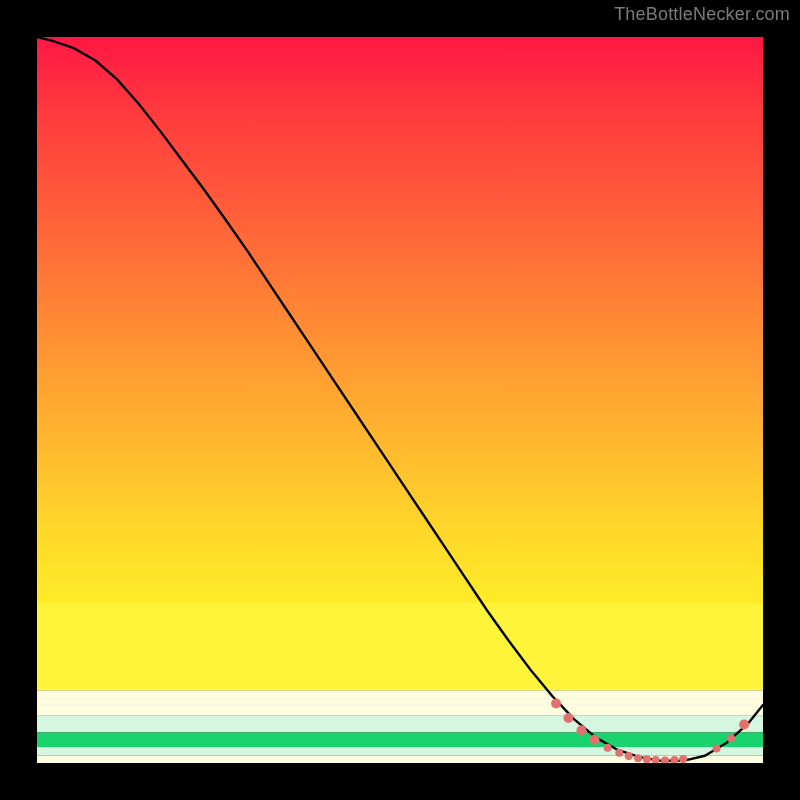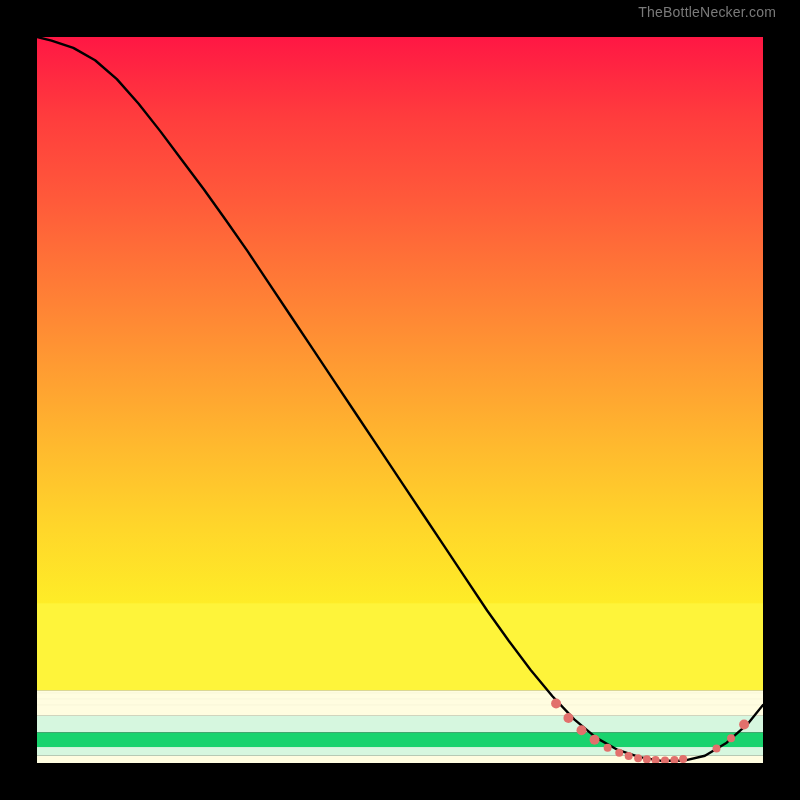--- a/index.html
+++ b/index.html
@@ -20,9 +20,9 @@
   .watermark {
     position: absolute;
     top: 4px;
-    right: 24px;
+    right: 10px;
     color: #7a7a7a;
-    font-size: 14px;
+    font-size: 18px;
     font-weight: 500;
     letter-spacing: 0.2px;
   }

